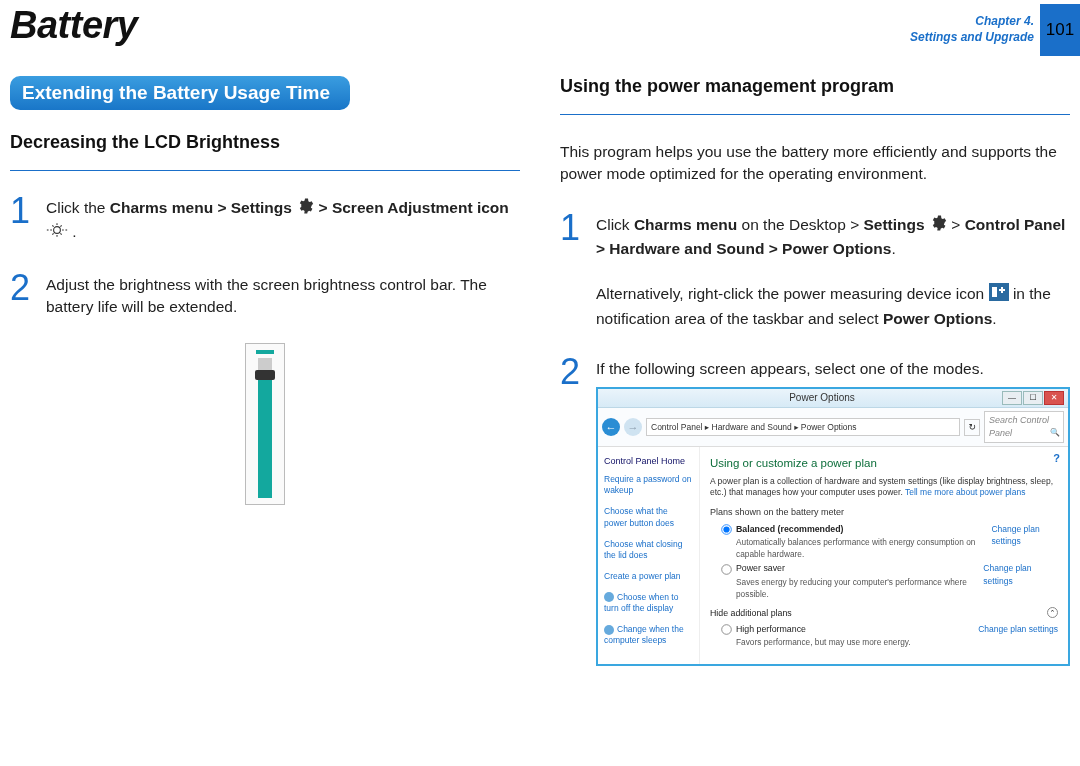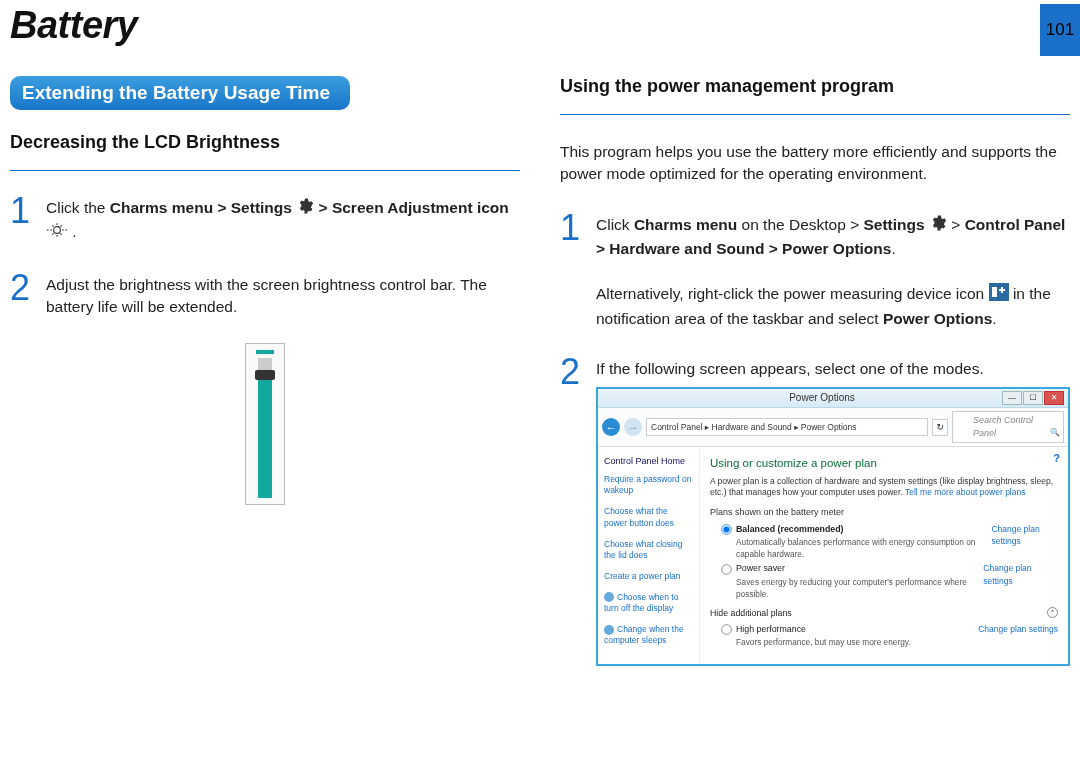--- a/index.html
+++ b/index.html
@@ -210,6 +210,10 @@
 <div class="header">
   <div class="page-title">Battery</div>
   <div class="chapter-box">
+    <div class="chapter-text">
+      <span>Chapter 4.</span><br>
+      <span>Settings and Upgrade</span>
+    </div>
     <div class="page-num">101</div>
   </div>
 </div>

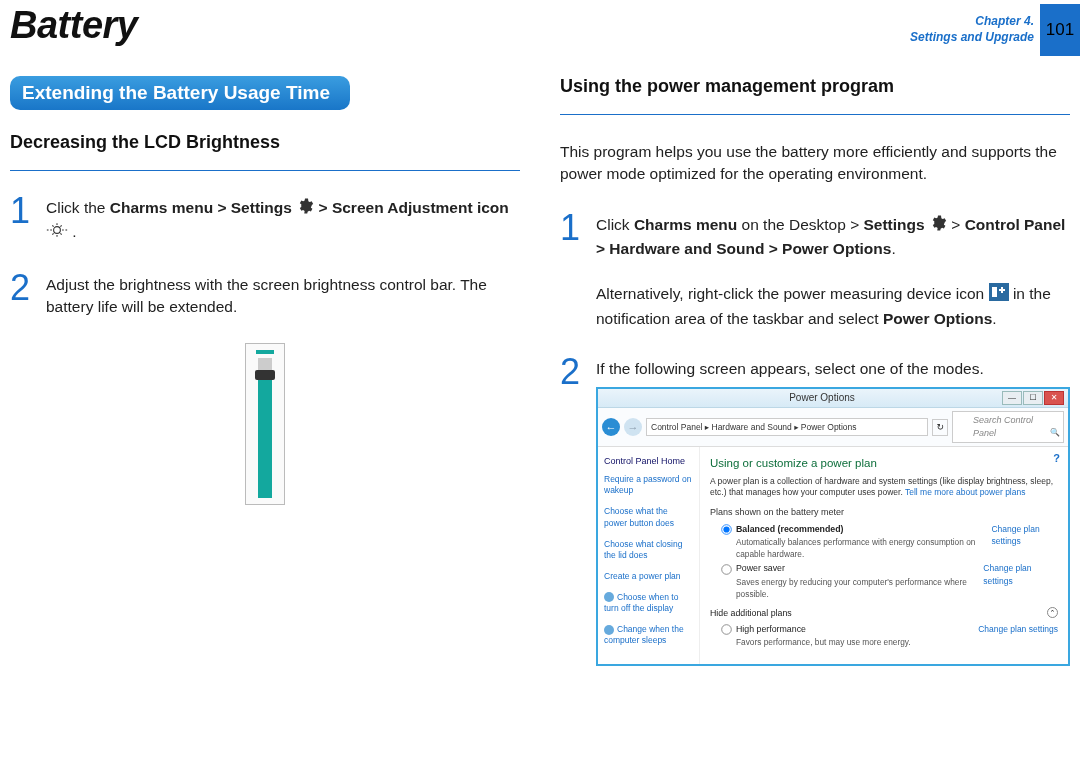--- a/index.html
+++ b/index.html
@@ -177,7 +177,7 @@
   }
   .nav-arrow.fwd { background: #cfe3f1; color: #89a; }
   .breadcrumb { flex: 1; font-size: 8.5px; color: #333; border:1px solid #ccc; padding:2px 4px; background:#fff; }
-  .search-box { border:1px solid #ccc; padding:2px 20px; width:112px; color:#888; font-style:italic; background:#fff; position: relative; }
+  .search-box { border:1px solid #ccc; padding:2px 4px; width:80px; color:#888; font-style:italic; background:#fff; position: relative; }
   .search-box::after { content:"🔍"; position:absolute; right:3px; font-style:normal; font-size:8px; }
   .win-body { display:flex; }
   .win-side {

